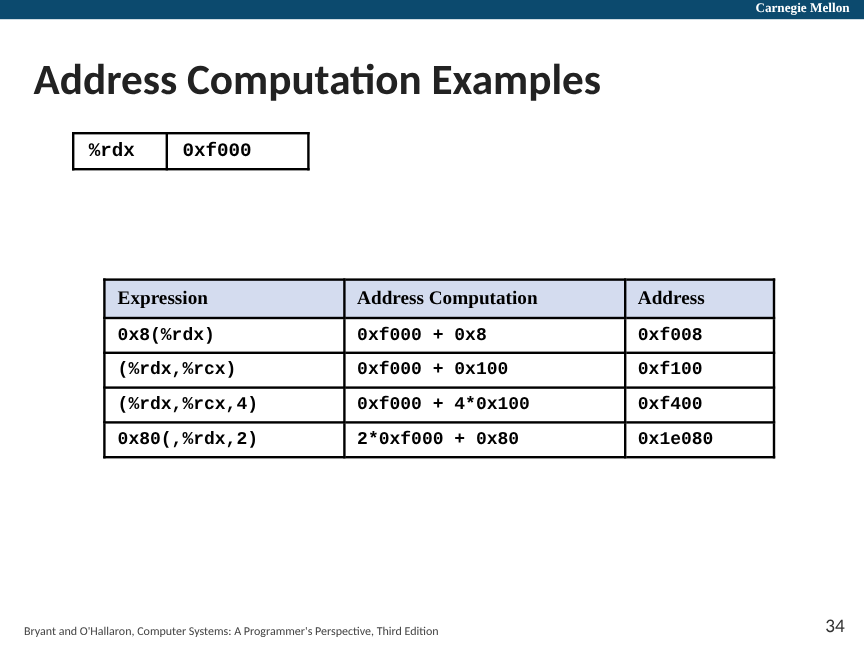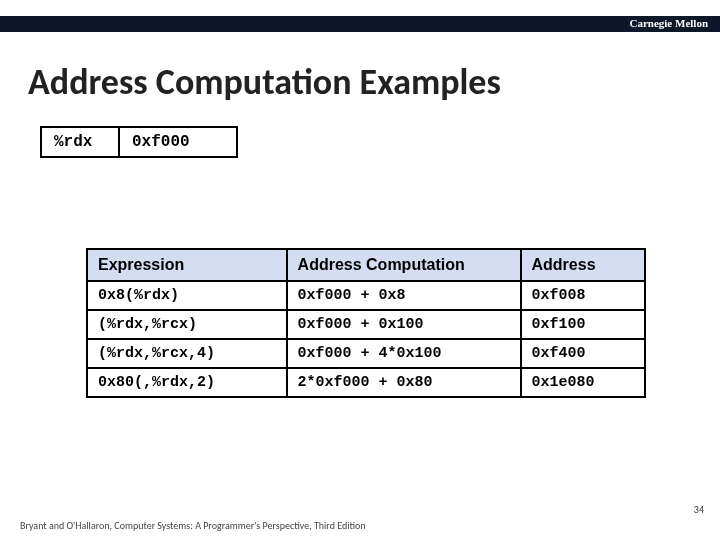--- a/index.html
+++ b/index.html
@@ -13,10 +13,9 @@
   }
   .topbar {
     height: 16px;
-    background: #0f172a;
+    background: #0c4a6e;
     width: 100%;
     position: relative;
-    margin-top: 16px;
   }
   .cmu {
     position: absolute;

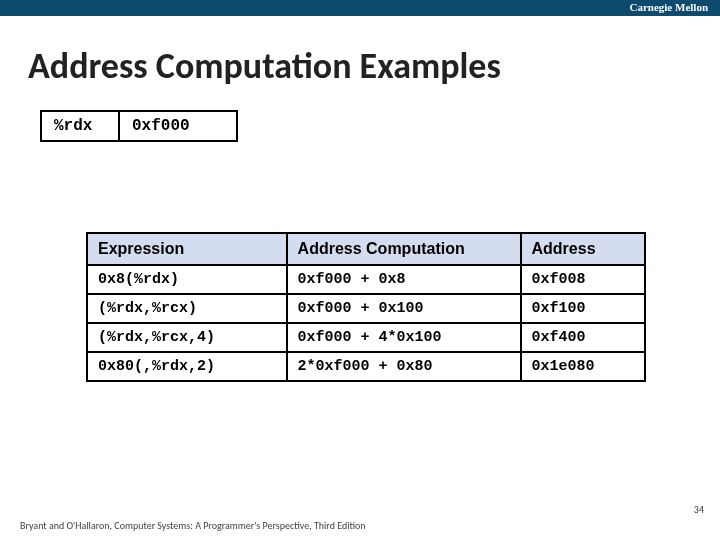--- a/index.html
+++ b/index.html
@@ -33,7 +33,7 @@
     color: #222;
   }
   .regtable {
-    margin: 22px 0 0 40px;
+    margin: 22px 0 0 60px;
     border-collapse: collapse;
   }
   .regtable td {

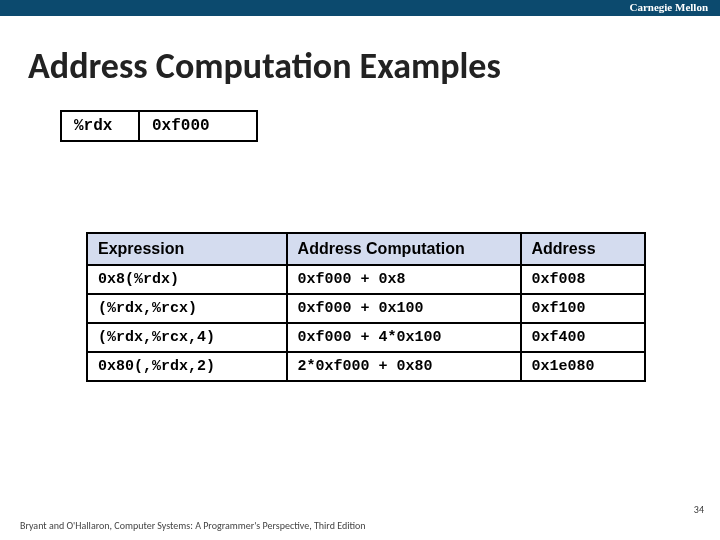--- a/index.html
+++ b/index.html
@@ -56,7 +56,7 @@
   .exptable th {
     border: 2px solid #000;
     background: #d4dcef;
-    font-family: Liberation Sans, sans-serif;
+    font-family: Liberation Serif, serif;
     font-weight: bold;
     font-size: 16px;
     text-align: left;

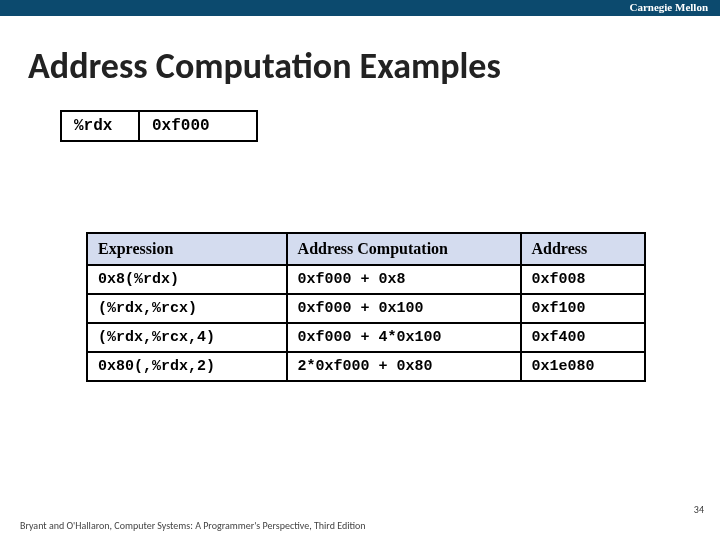--- a/index.html
+++ b/index.html
@@ -87,9 +87,9 @@
   }
   .pagenum {
     position: absolute;
-    bottom: 24px;
+    bottom: 8px;
     right: 16px;
-    font-size: 10px;
+    font-size: 16px;
     color: #333;
   }
 </style>

